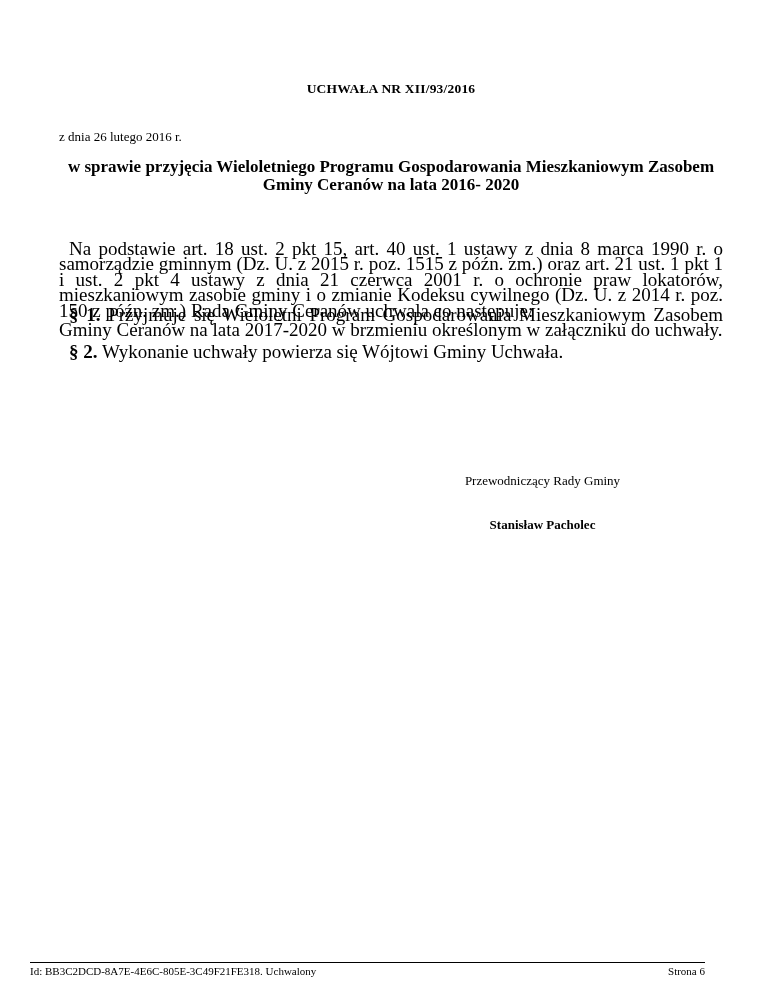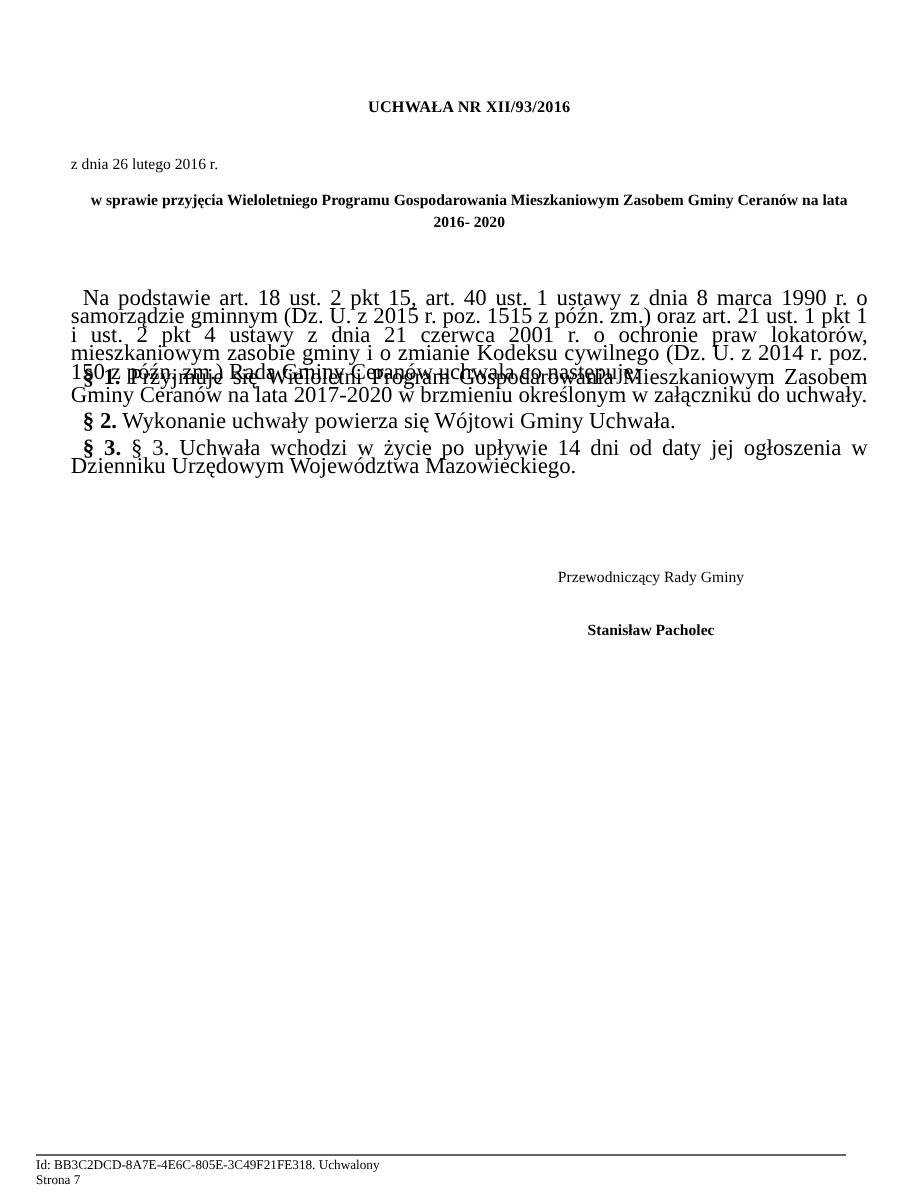--- a/index.html
+++ b/index.html
@@ -36,7 +36,7 @@
     top: 158px;
     text-align: center;
     font-weight: bold;
-    font-size: 13px;
+    font-size: 17px;
     line-height: 18px;
   }
   .para {

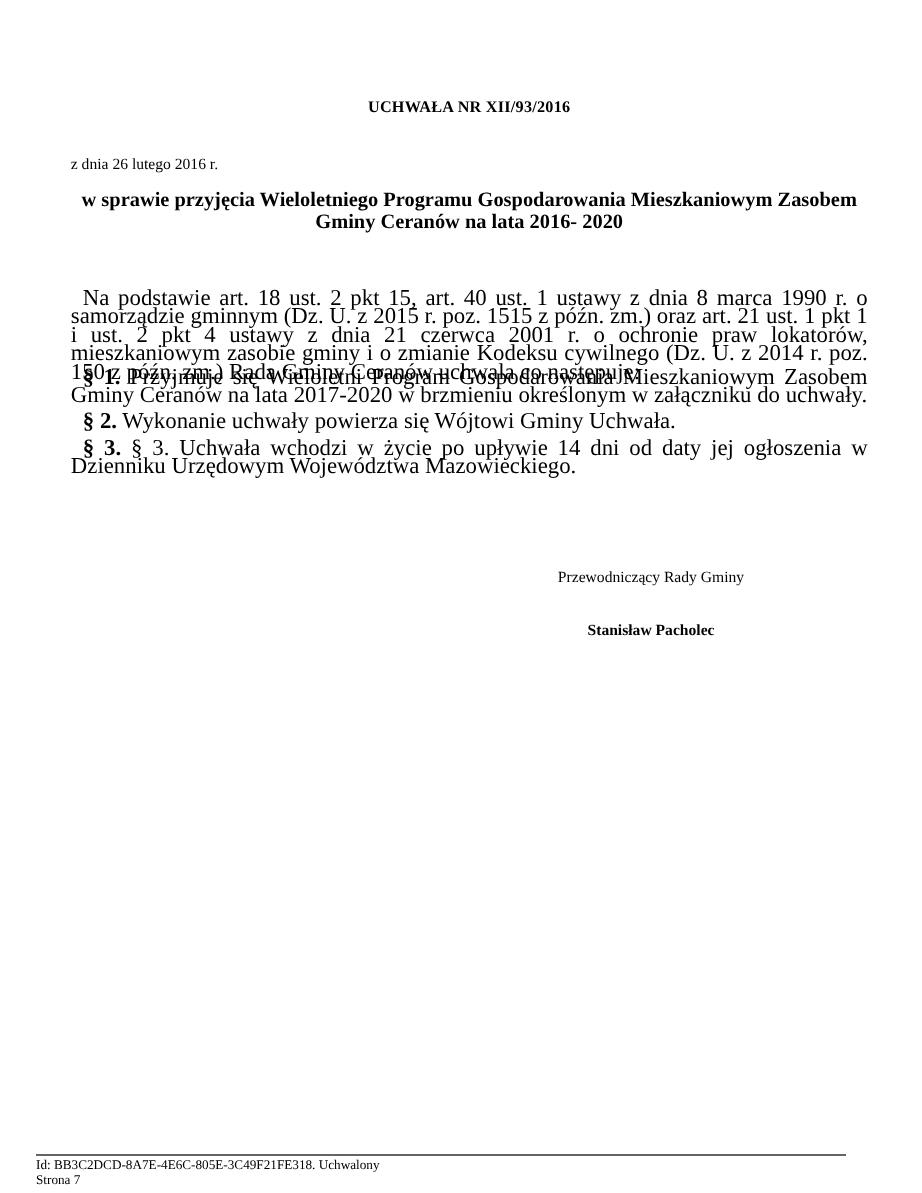--- a/index.html
+++ b/index.html
@@ -87,7 +87,6 @@
 
   <p class="abs content-col para" style="top:344px"><span class="lead">§ 2.</span> <span>Wykonanie uchwały powierza się Wójtowi Gminy Uchwała.</span></p>
 
-  <p class="abs content-col para" style="top:366px"><span class="lead">§ 3.</span> <span>§ 3. Uchwała wchodzi w życie po upływie 14 dni od daty jej ogłoszenia w Dzienniku Urzędowym Województwa Mazowieckiego.</span></p>
 
   <div class="abs sig" style="top:473px">Przewodniczący Rady Gminy</div>
 

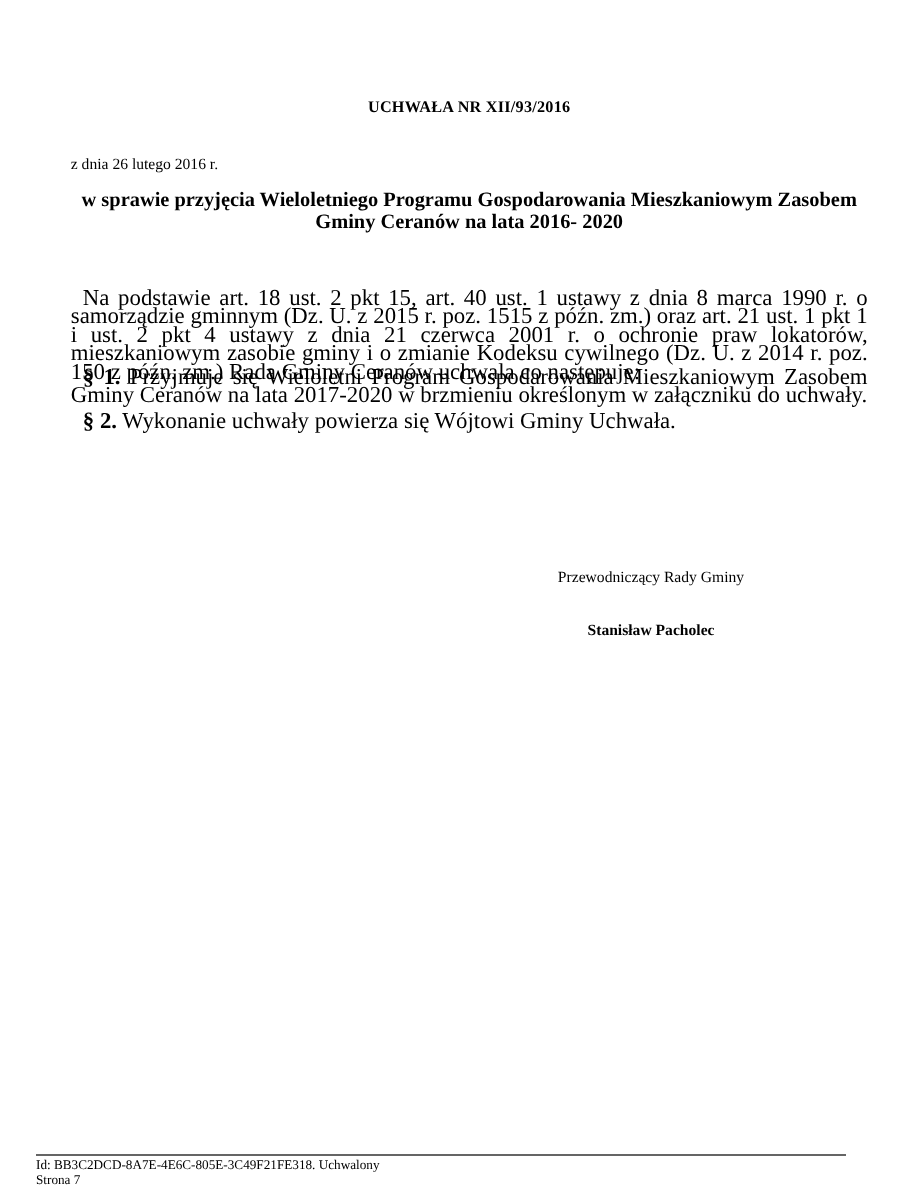--- a/index.html
+++ b/index.html
@@ -65,7 +65,6 @@
     justify-content: space-between;
     font-size: 11px;
     line-height: 13px;
-    flex-direction: column;
   }
 </style>
 </head>

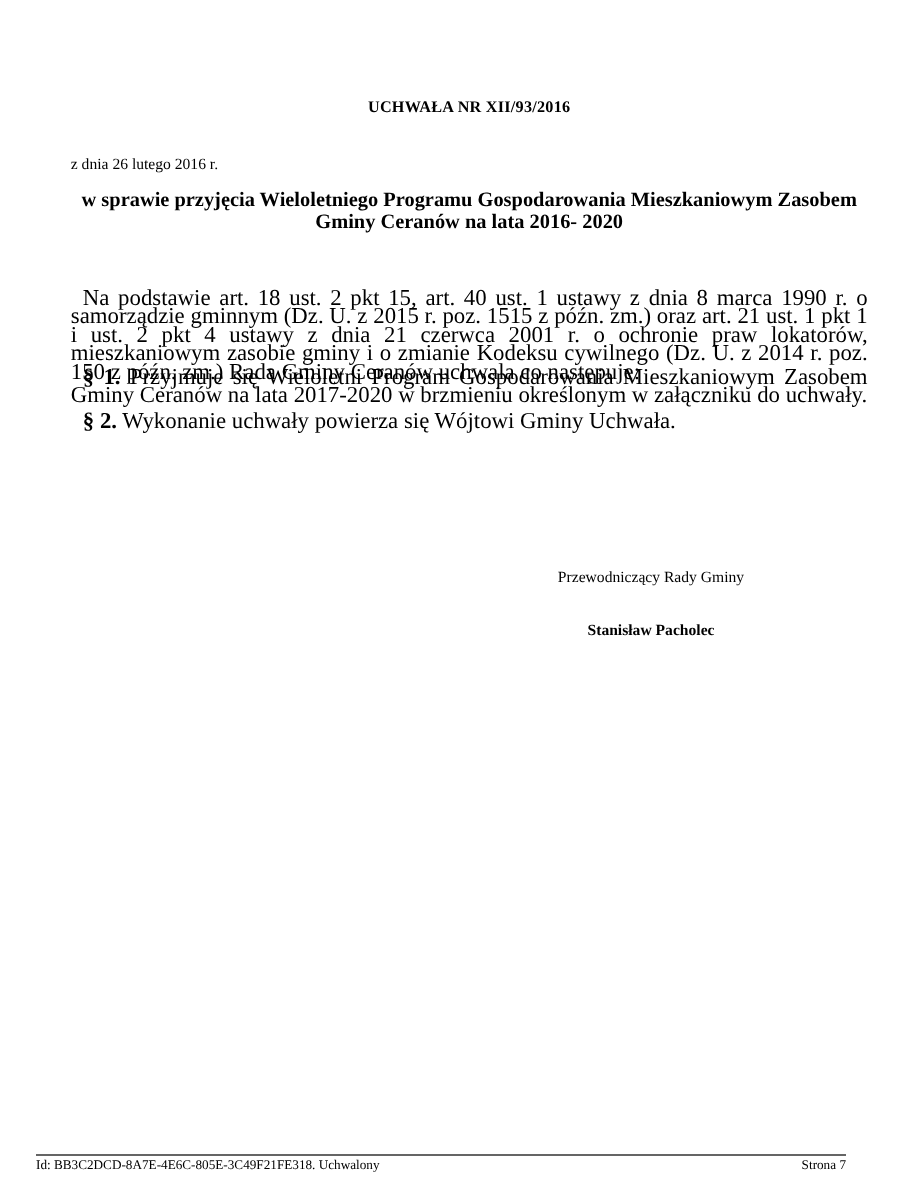--- a/index.html
+++ b/index.html
@@ -93,7 +93,7 @@
 
   <div class="abs footer">
     <span>Id: BB3C2DCD-8A7E-4E6C-805E-3C49F21FE318. Uchwalony</span>
-    <span>Strona 7</span>
+    <span>Strona 6</span>
   </div>
 
 </div>

